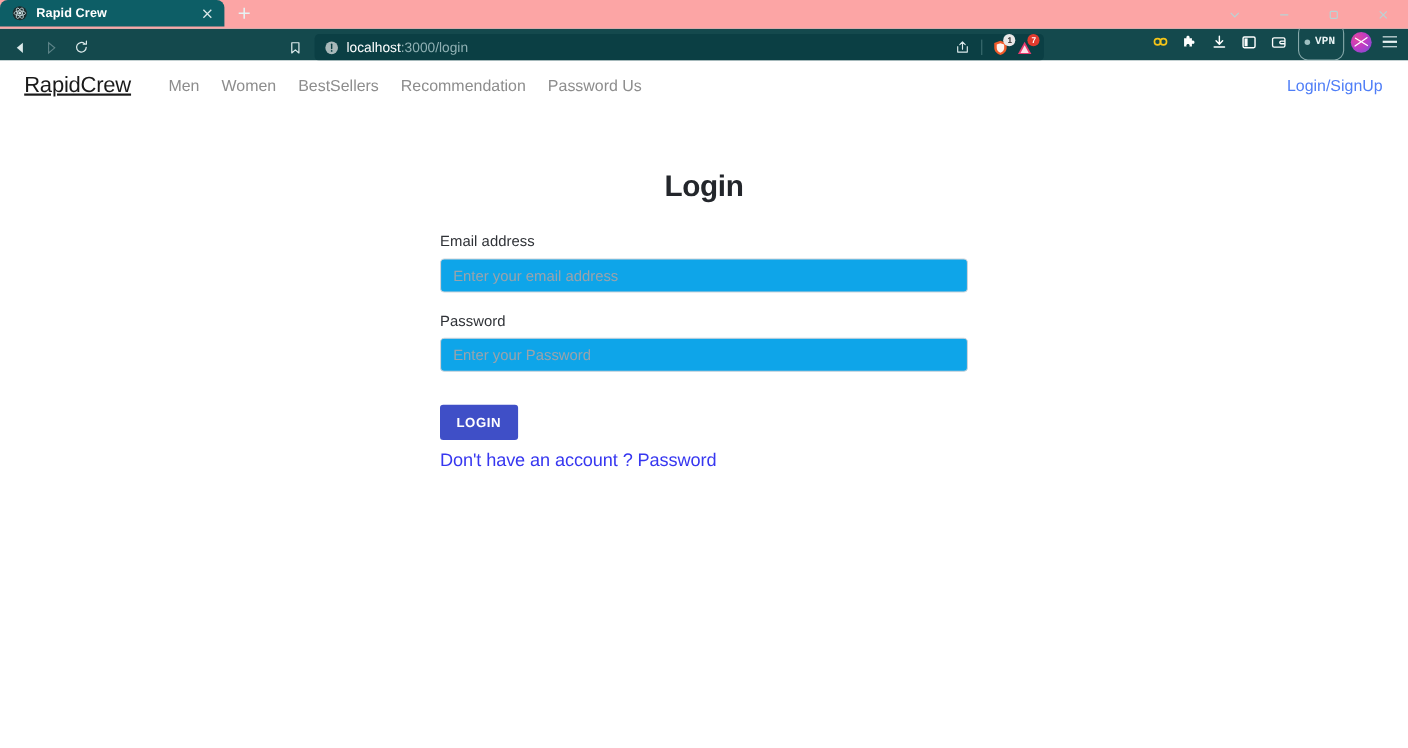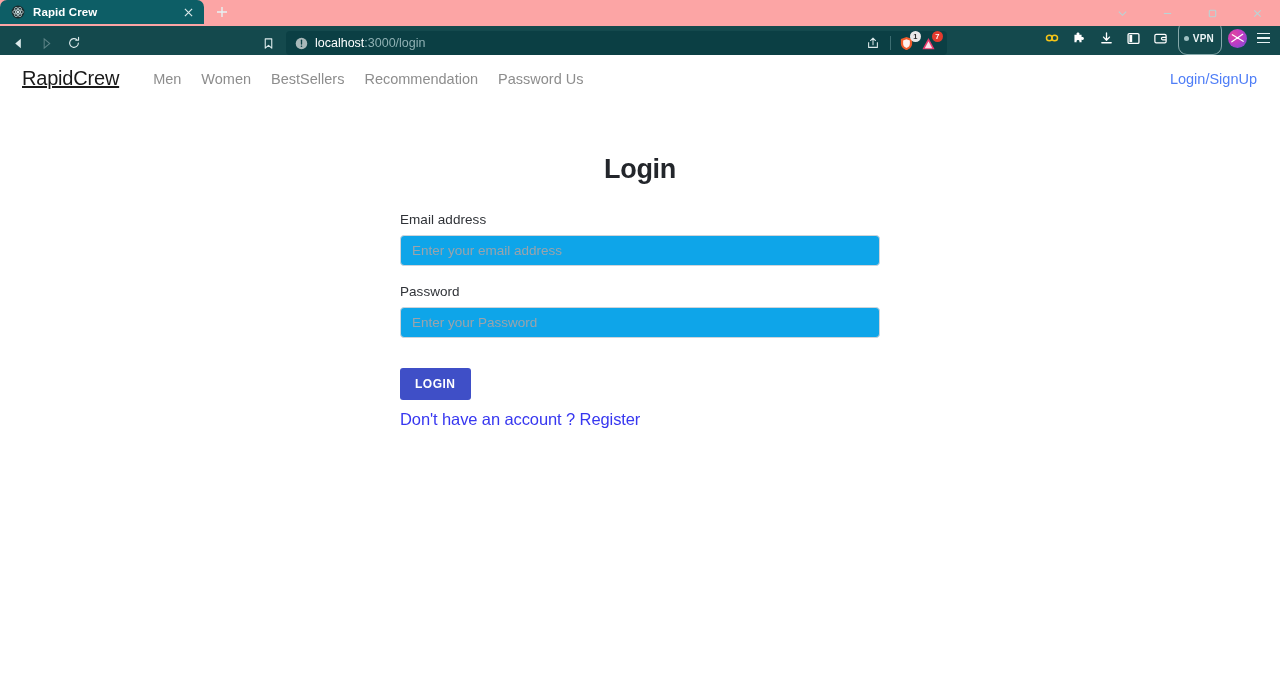--- a/index.html
+++ b/index.html
@@ -266,6 +266,7 @@
     border-radius: 9px;
     padding: 0 7px 0 5px;
     margin: 0 4px;
+    font-family: Liberation Mono, monospace;
   }
   .vpn-dot {
     width: 5px;

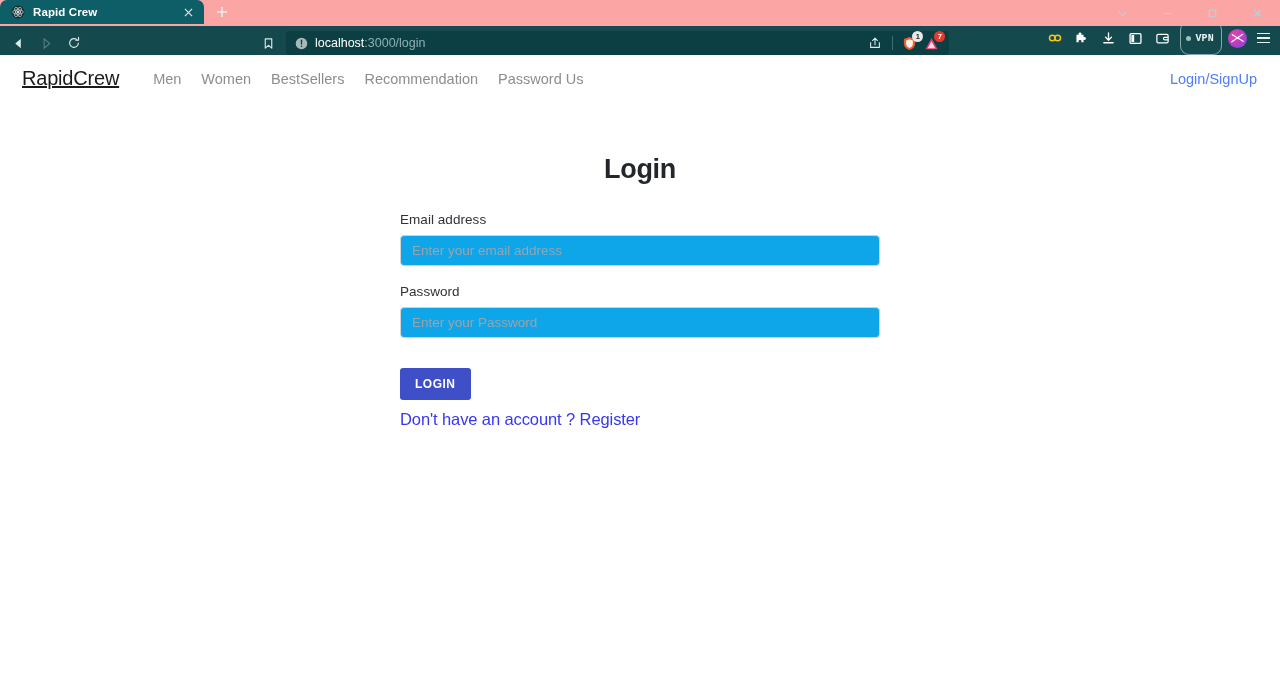--- a/index.html
+++ b/index.html
@@ -637,7 +637,7 @@
 
         <button class="submit-btn">LOGIN</button>
 
-        <a class="register-link">Don't have an account ? Register</a>
+        <a class="register-link">Don't have an account ? Password</a>
       </div>
     </div>
   </div>

